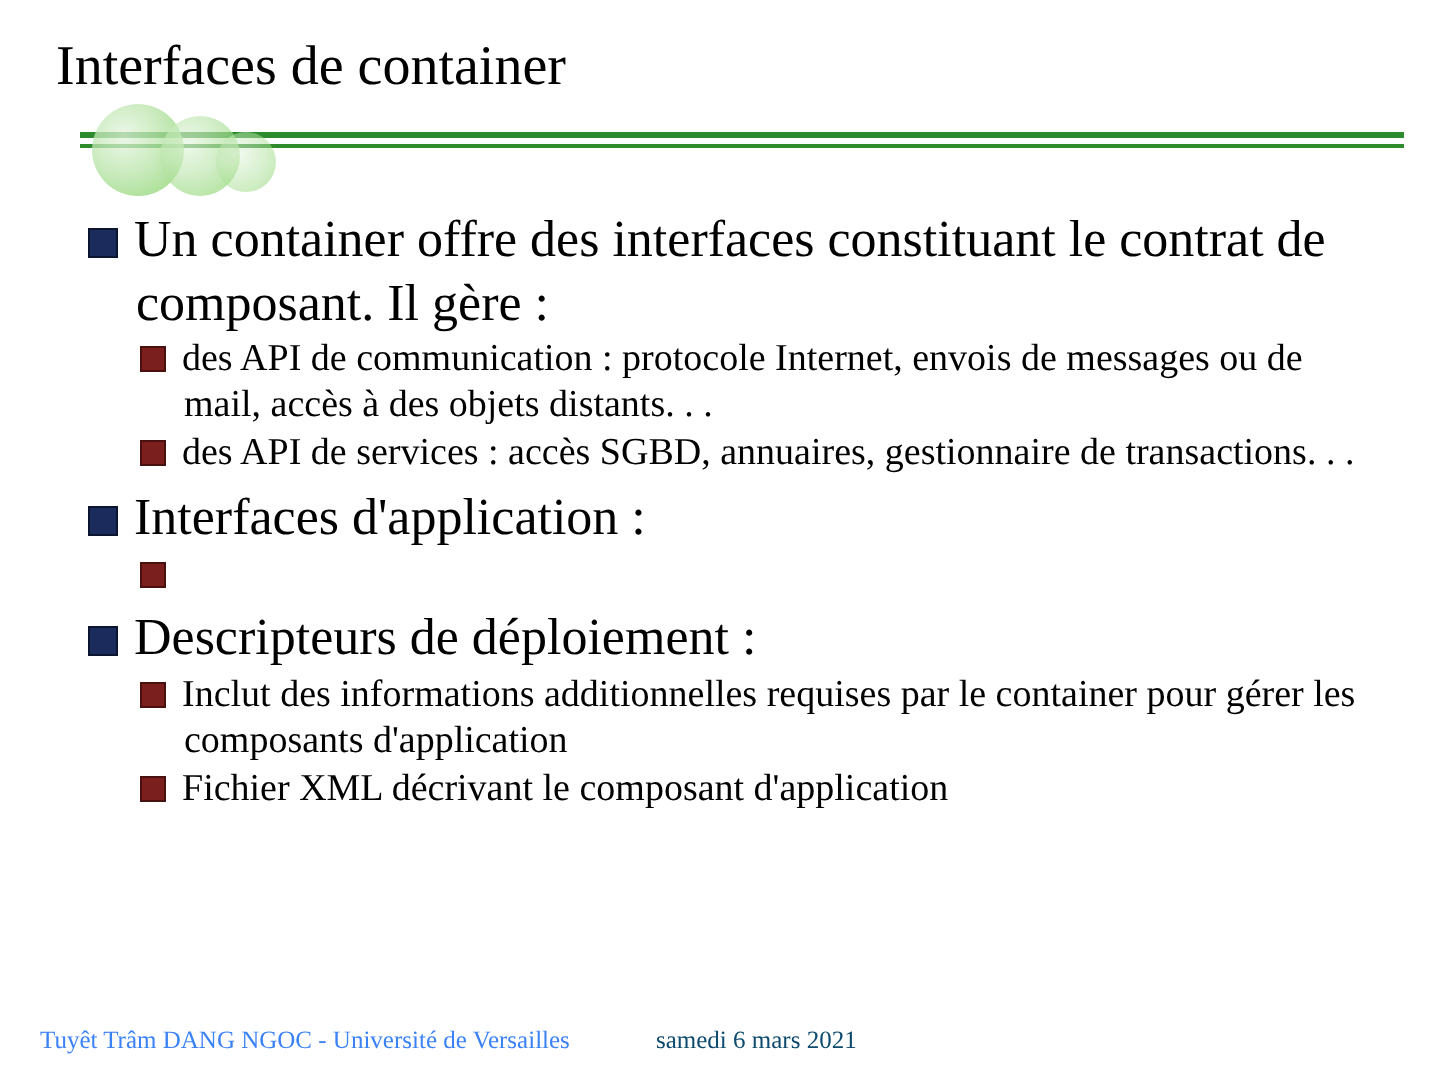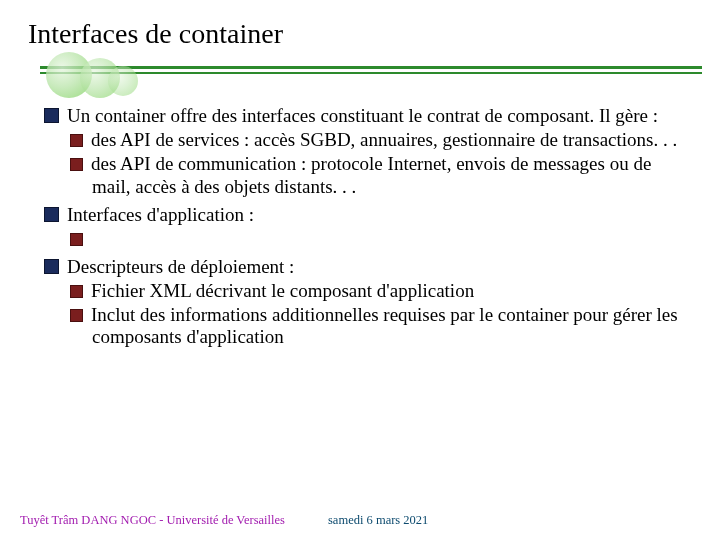--- a/index.html
+++ b/index.html
@@ -38,7 +38,7 @@
     margin: 4px 30px 0 44px;
   }
   .lvl1 {
-    font-size: 19px;
+    font-size: 26px;
     line-height: 1.22;
     margin: 4px 0 2px 0;
     padding-left: 24px;

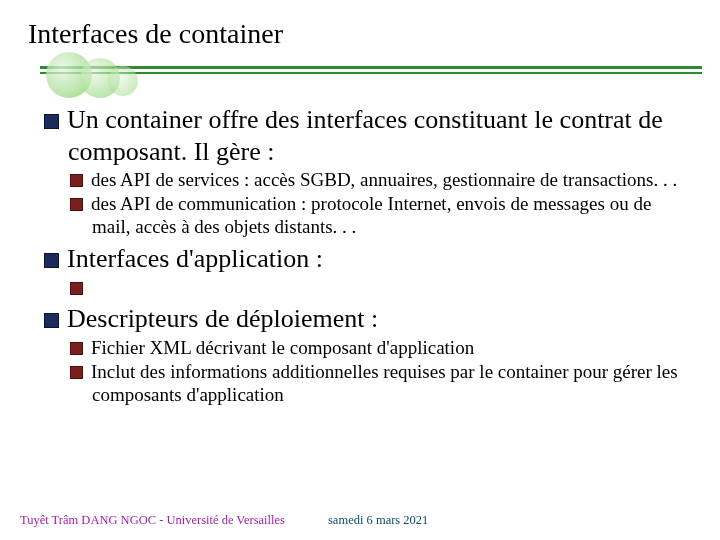--- a/index.html
+++ b/index.html
@@ -93,9 +93,9 @@
 
   <div class="lvl1"><span class="bullet b-navy"></span><span>Un container offre des interfaces constituant le contrat de composant. Il gère :</span></div>
 
+  <div class="lvl2"><span class="bullet b-maroon"></span><span>des API de communication : protocole Internet, envois de messages ou de mail, accès à des objets distants. . .</span></div>
+
   <div class="lvl2"><span class="bullet b-maroon"></span><span>des API de services : accès SGBD, annuaires, gestionnaire de transactions. . .</span></div>
-
-  <div class="lvl2"><span class="bullet b-maroon"></span><span>des API de communication : protocole Internet, envois de messages ou de mail, accès à des objets distants. . .</span></div>
 
   <div class="lvl1"><span class="bullet b-navy"></span><span>Interfaces d'application :</span></div>
 

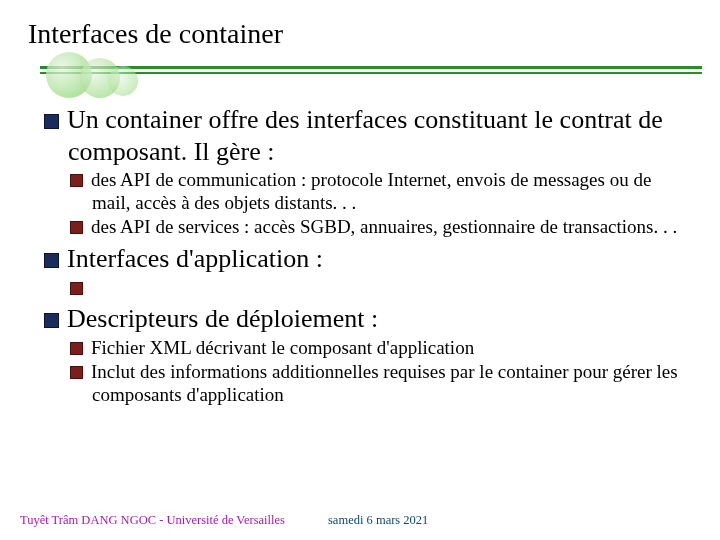--- a/index.html
+++ b/index.html
@@ -103,9 +103,9 @@
 
   <div class="lvl1"><span class="bullet b-navy"></span><span>Descripteurs de déploiement :</span></div>
 
+  <div class="lvl2"><span class="bullet b-maroon"></span><span>Inclut des informations additionnelles requises par le container pour gérer les composants d'application</span></div>
+
   <div class="lvl2"><span class="bullet b-maroon"></span><span>Fichier XML décrivant le composant d'application</span></div>
-
-  <div class="lvl2"><span class="bullet b-maroon"></span><span>Inclut des informations additionnelles requises par le container pour gérer les composants d'application</span></div>
 
 </div>
 

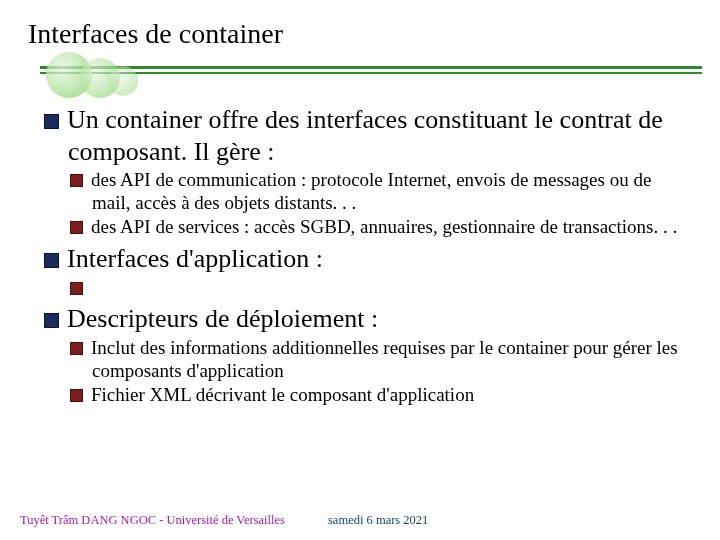--- a/index.html
+++ b/index.html
@@ -66,7 +66,7 @@
     left: 20px;
     bottom: 12px;
     font-size: 12.5px;
-    color: #a21caf;
+    color: #3b82f6;
   }
   .footer-date {
     position: absolute;

